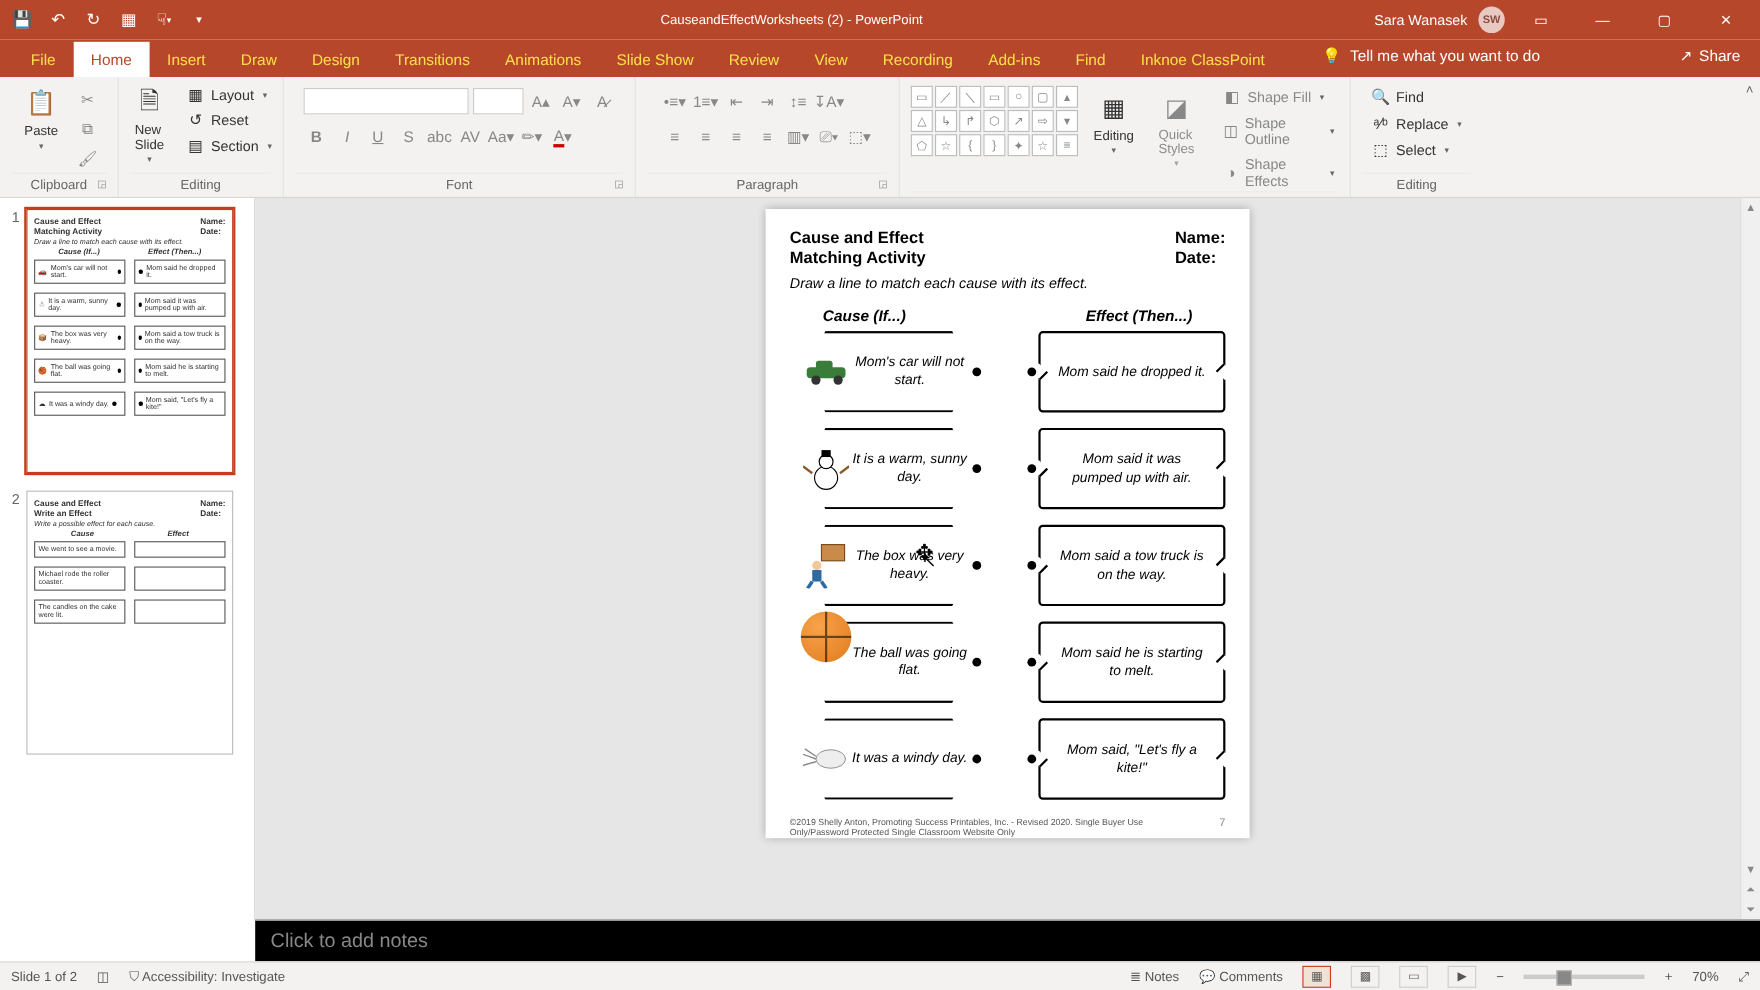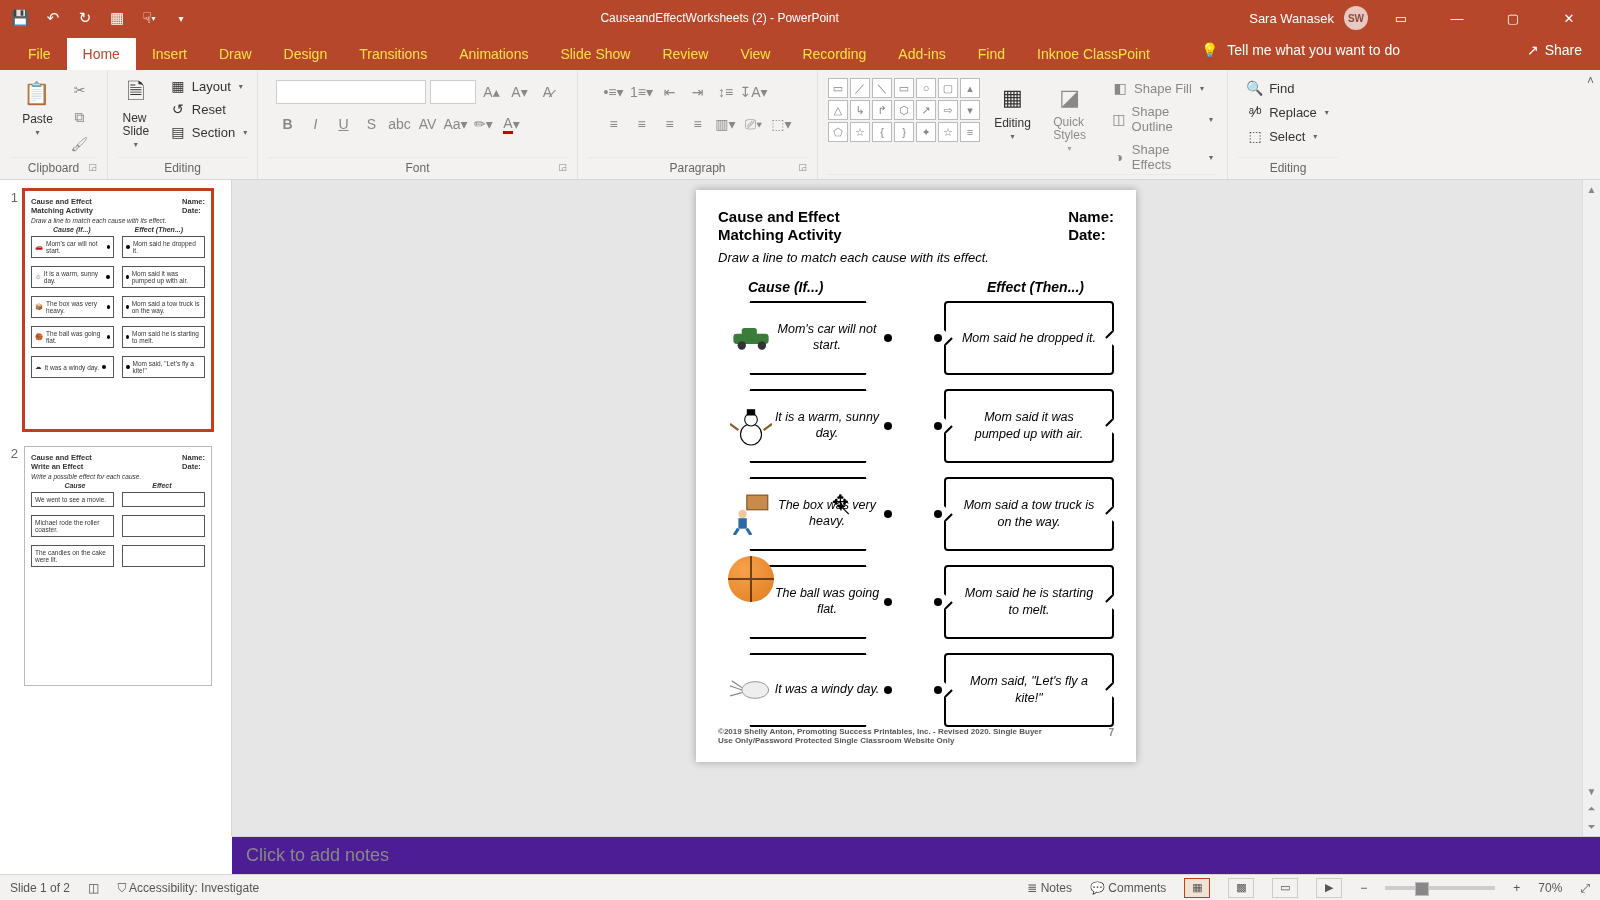--- a/index.html
+++ b/index.html
@@ -75,7 +75,7 @@
 .ticket::before { left:-7px; top:50%; margin-top:-5px; border:2px solid #000; border-left:none; border-bottom:none; border-top:none; border-right:2px solid #000; transform:rotate(45deg);}
 .ticket::after { right:-7px; top:50%; margin-top:-5px; border:2px solid #000; border-right:none; border-top:none; border-bottom:none; transform:rotate(45deg);}
 .ticket .dot { position:absolute; left:-12px; top:50%; width:8px; height:8px; background:#000; border-radius:50%; transform:translateY(-50%);}
-.slide .footer { font-size:8px; color:#555; display:flex; justify-content:space-between; align-items:flex-start;font-weight:bold;}
+.slide .footer { margin-top:16px; font-size:8px; color:#555; display:flex; justify-content:space-between; align-items:flex-start;}
 .slide .footer .pg { font-size:10px; color:#888; }
 
 

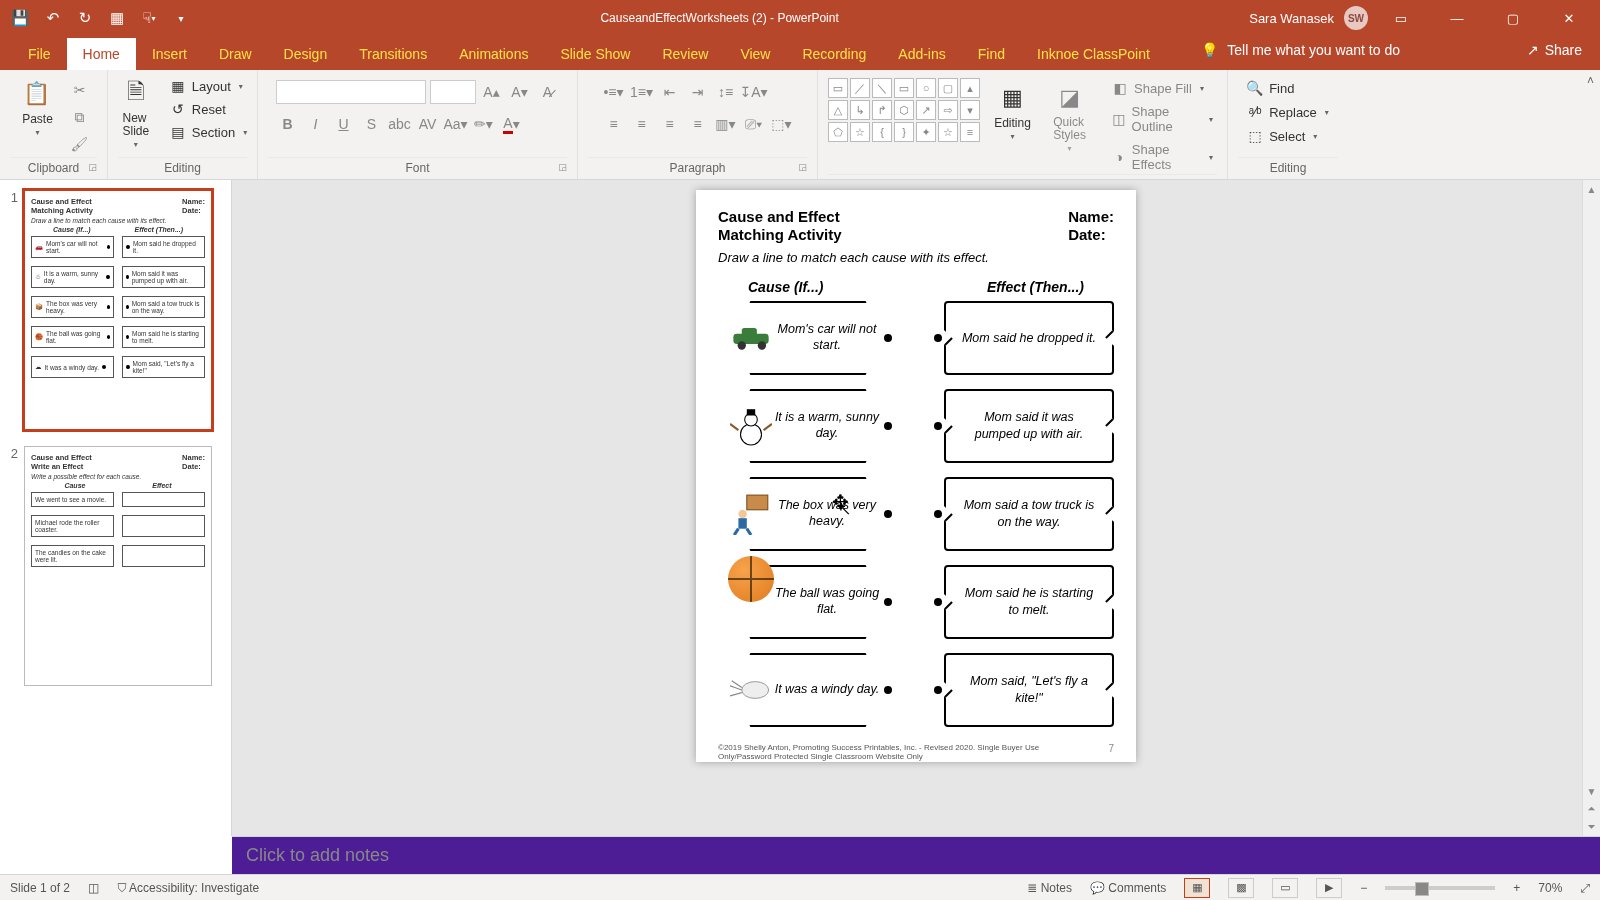--- a/index.html
+++ b/index.html
@@ -95,7 +95,7 @@
 .move-cursor { position:absolute; left:600px; top:310px; font-size:20px; color:#000; pointer-events:none; }
 
 
-.notes-pane { position: absolute; left: 232px; right: 0; bottom: 26px; height: 38px; border-top: 1px solid #d6d6d6; background: #4c1d95; display: flex; align-items: center; padding-left: 14px; color: #888; font-size: 18px; }
+.notes-pane { position: absolute; left: 232px; right: 0; bottom: 26px; height: 38px; border-top: 1px solid #d6d6d6; background: #000000; display: flex; align-items: center; padding-left: 14px; color: #888; font-size: 18px; }
 
 
 .status-bar { position: absolute; bottom: 0; left: 0; right: 0; height: 26px; background: #f3f2f1; border-top: 1px solid #d6d6d6; display: flex; align-items: center; font-size: 12px; color: #555; padding: 0 10px; gap: 18px; }

